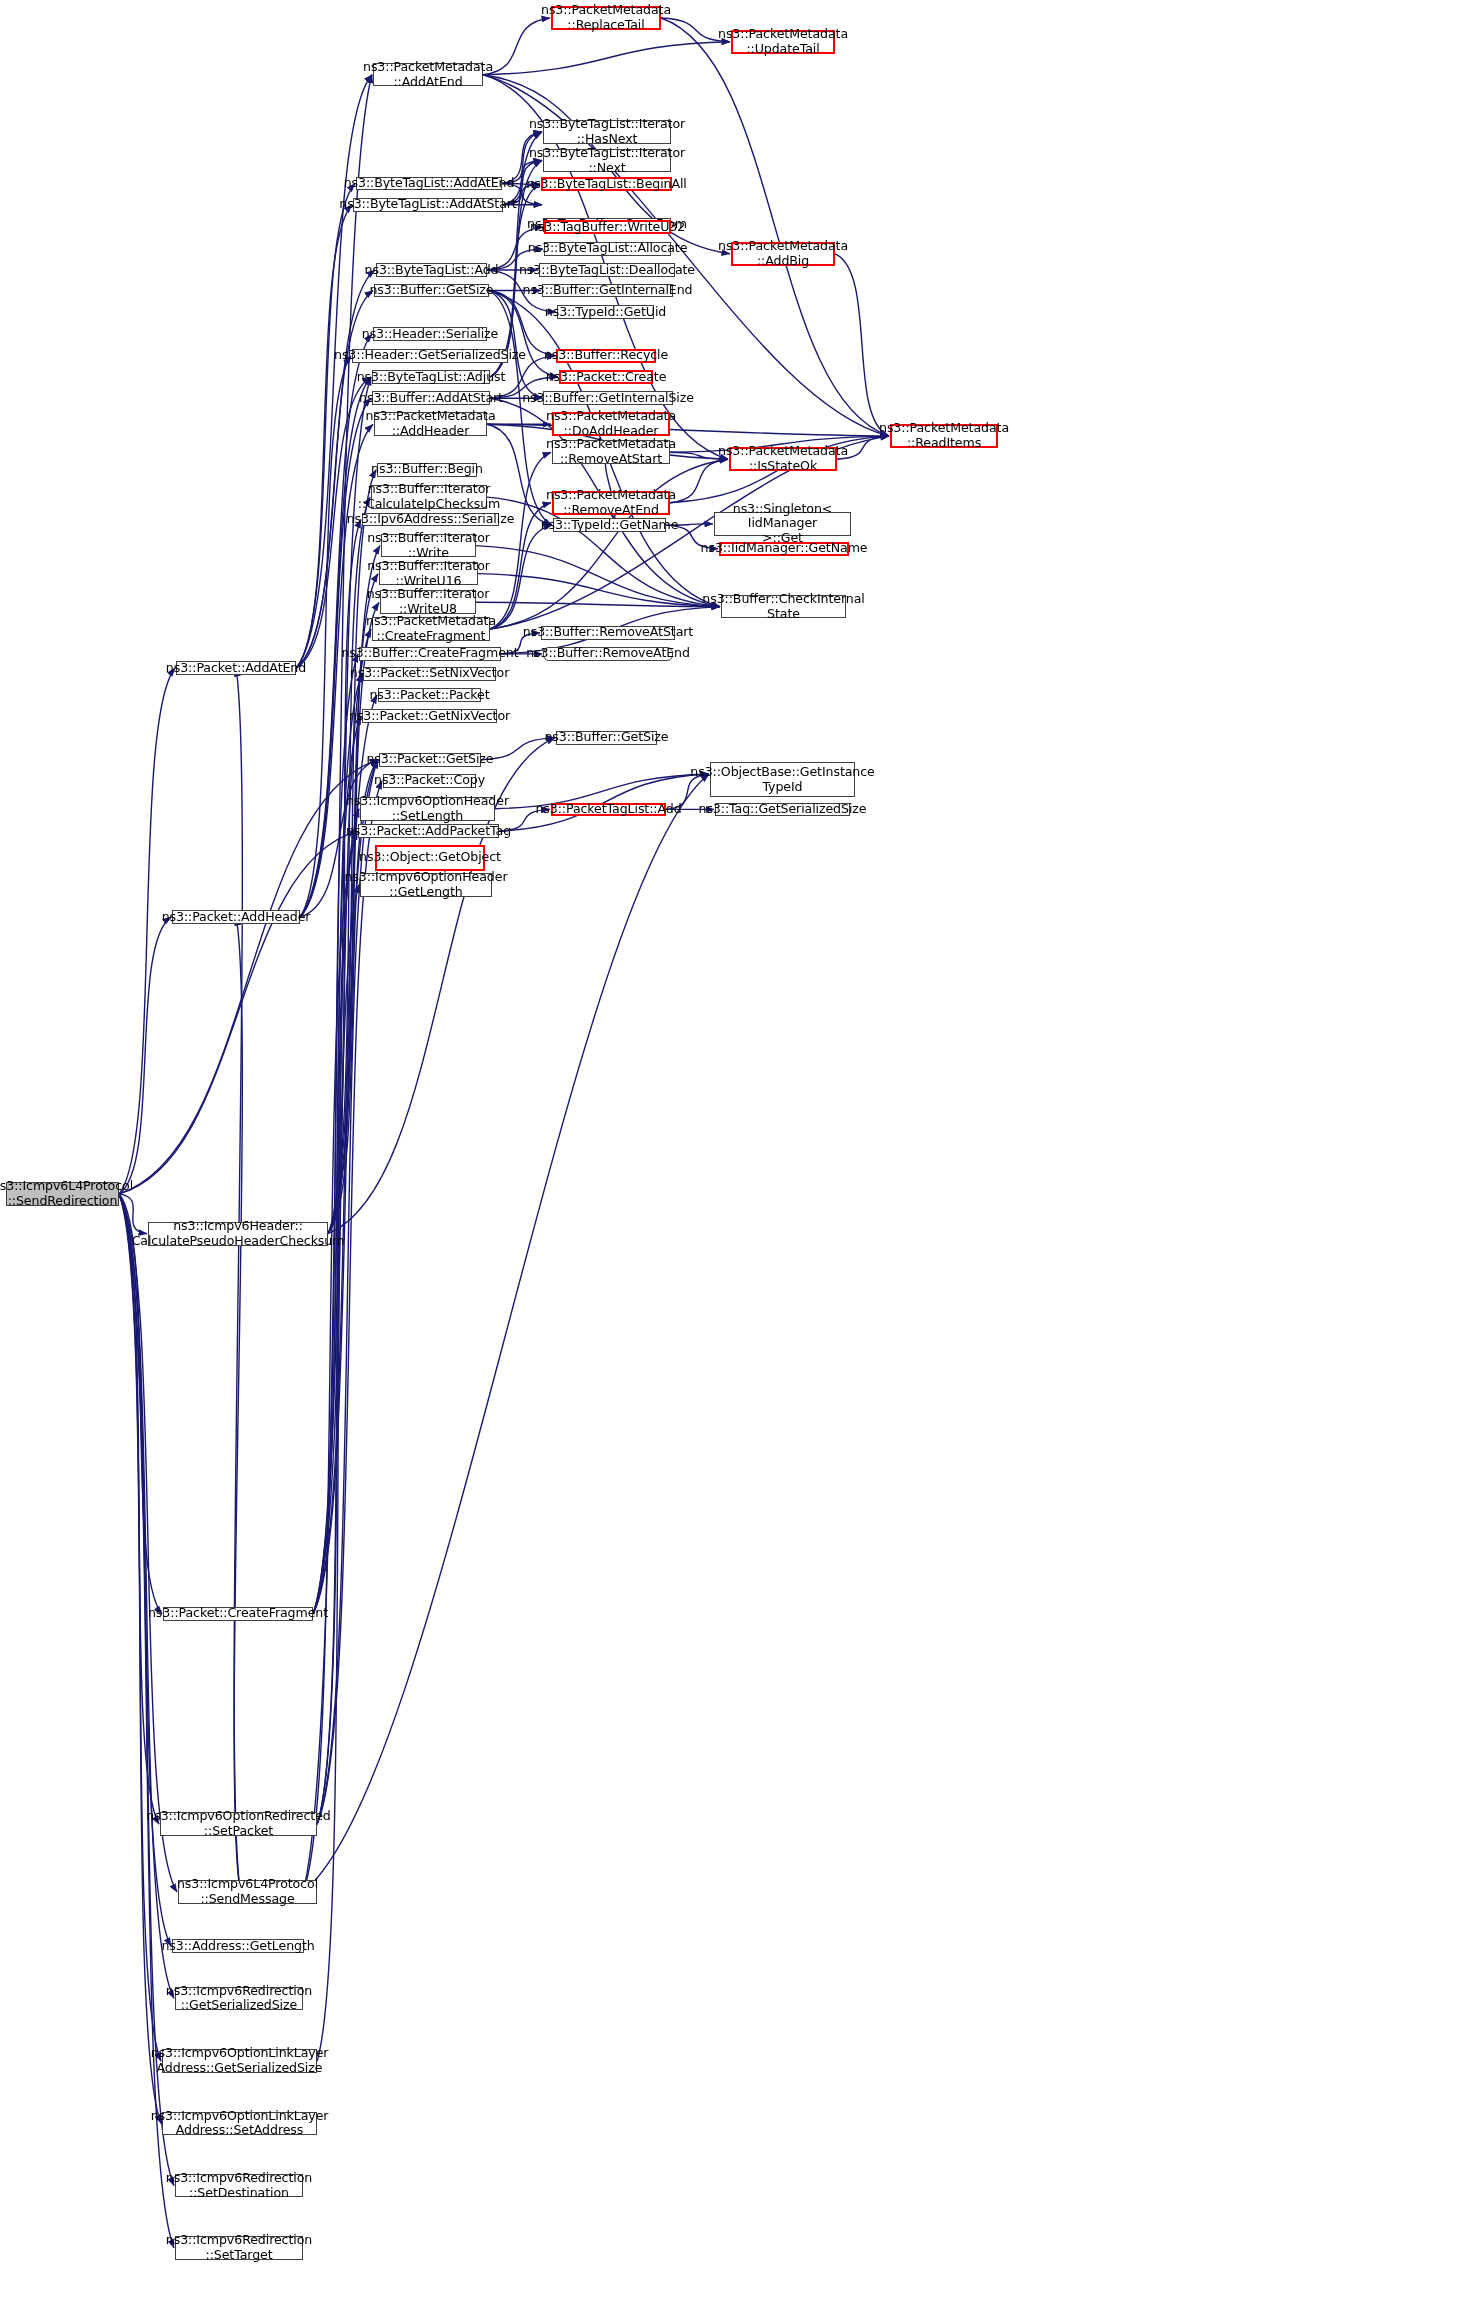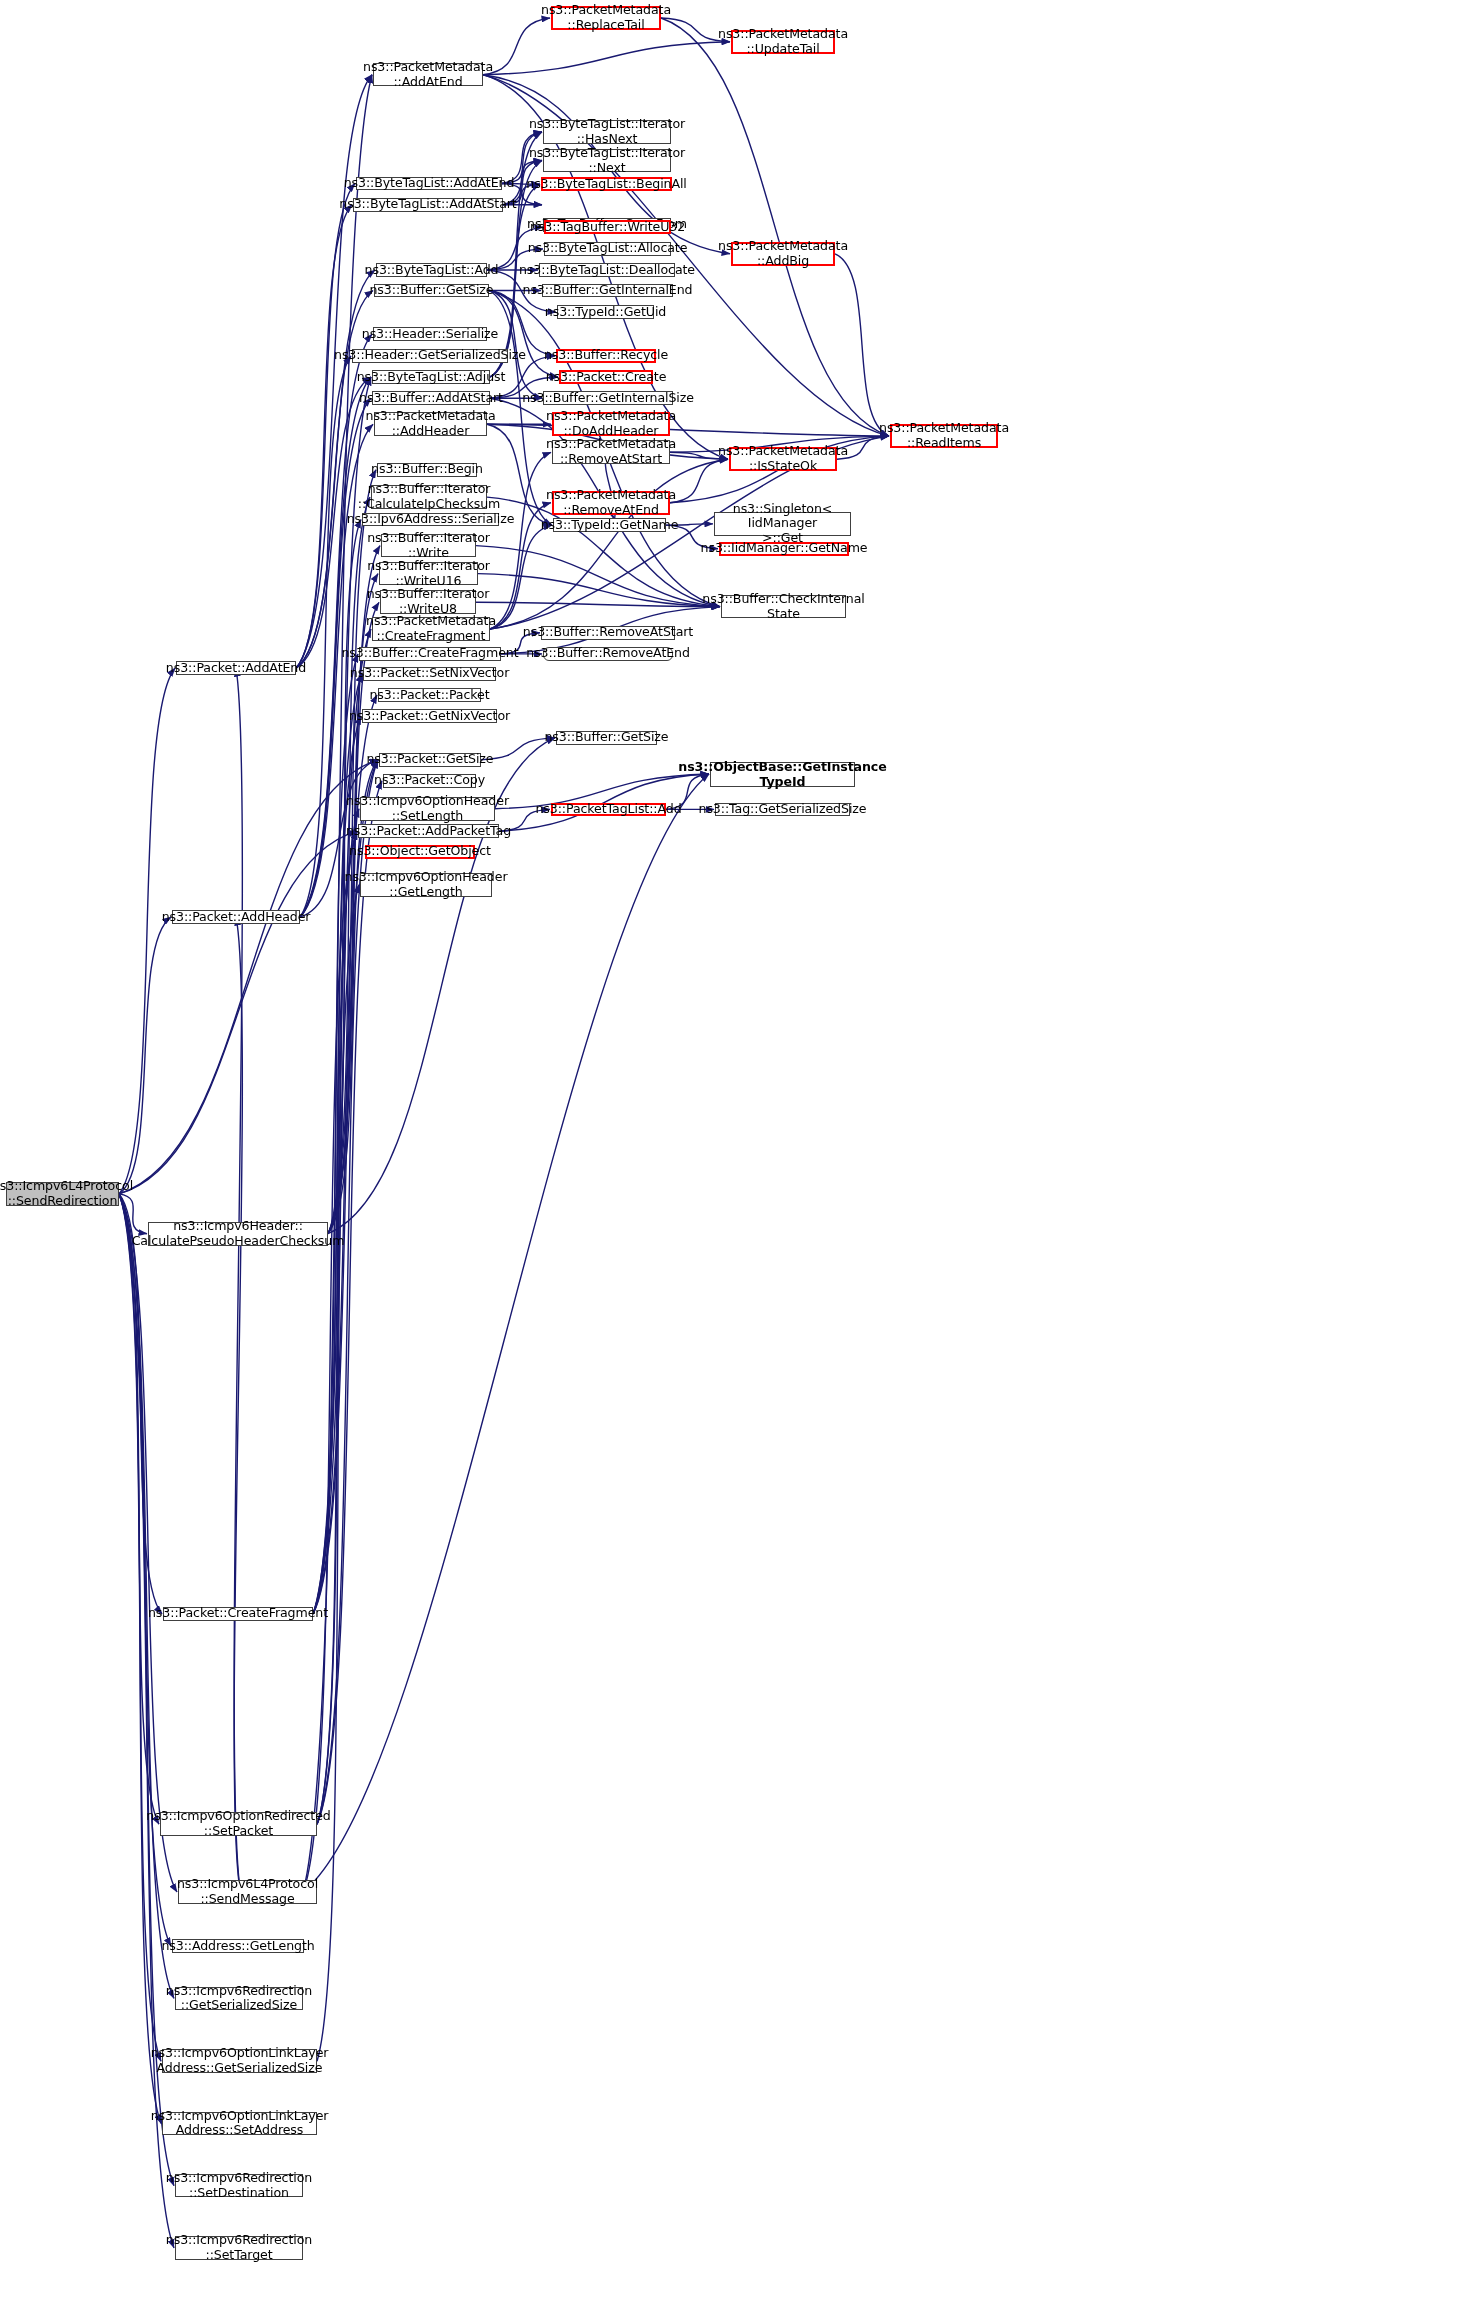--- a/index.html
+++ b/index.html
@@ -238,7 +238,7 @@
       <div class="node red" style="left: 719px; top: 541.903px; width: 130px; height: 13.6876px;"><span>ns3::IidManager::GetName</span></div>
       <div class="node" style="left: 721px; top: 594.787px; width: 125px; height: 23.6422px;"><span>ns3::Buffer::CheckInternal
 State</span></div>
-      <div class="node" style="left: 710px; top: 762.149px; width: 145px; height: 25px; font-weight: bold;"><span>ns3::ObjectBase::GetInstance
+      <div class="node" style="left: 710px; top: 762.149px; width: 145px; height: 35px;"><span>ns3::ObjectBase::GetInstance
 TypeId</span></div>
       <div class="node" style="left: 715px; top: 802.589px; width: 135px; height: 13.6876px;"><span>ns3::Tag::GetSerializedSize</span></div>
       <div class="node red" style="left: 890px; top: 424.315px; width: 108px; height: 23.6422px;"><span>ns3::PacketMetadata

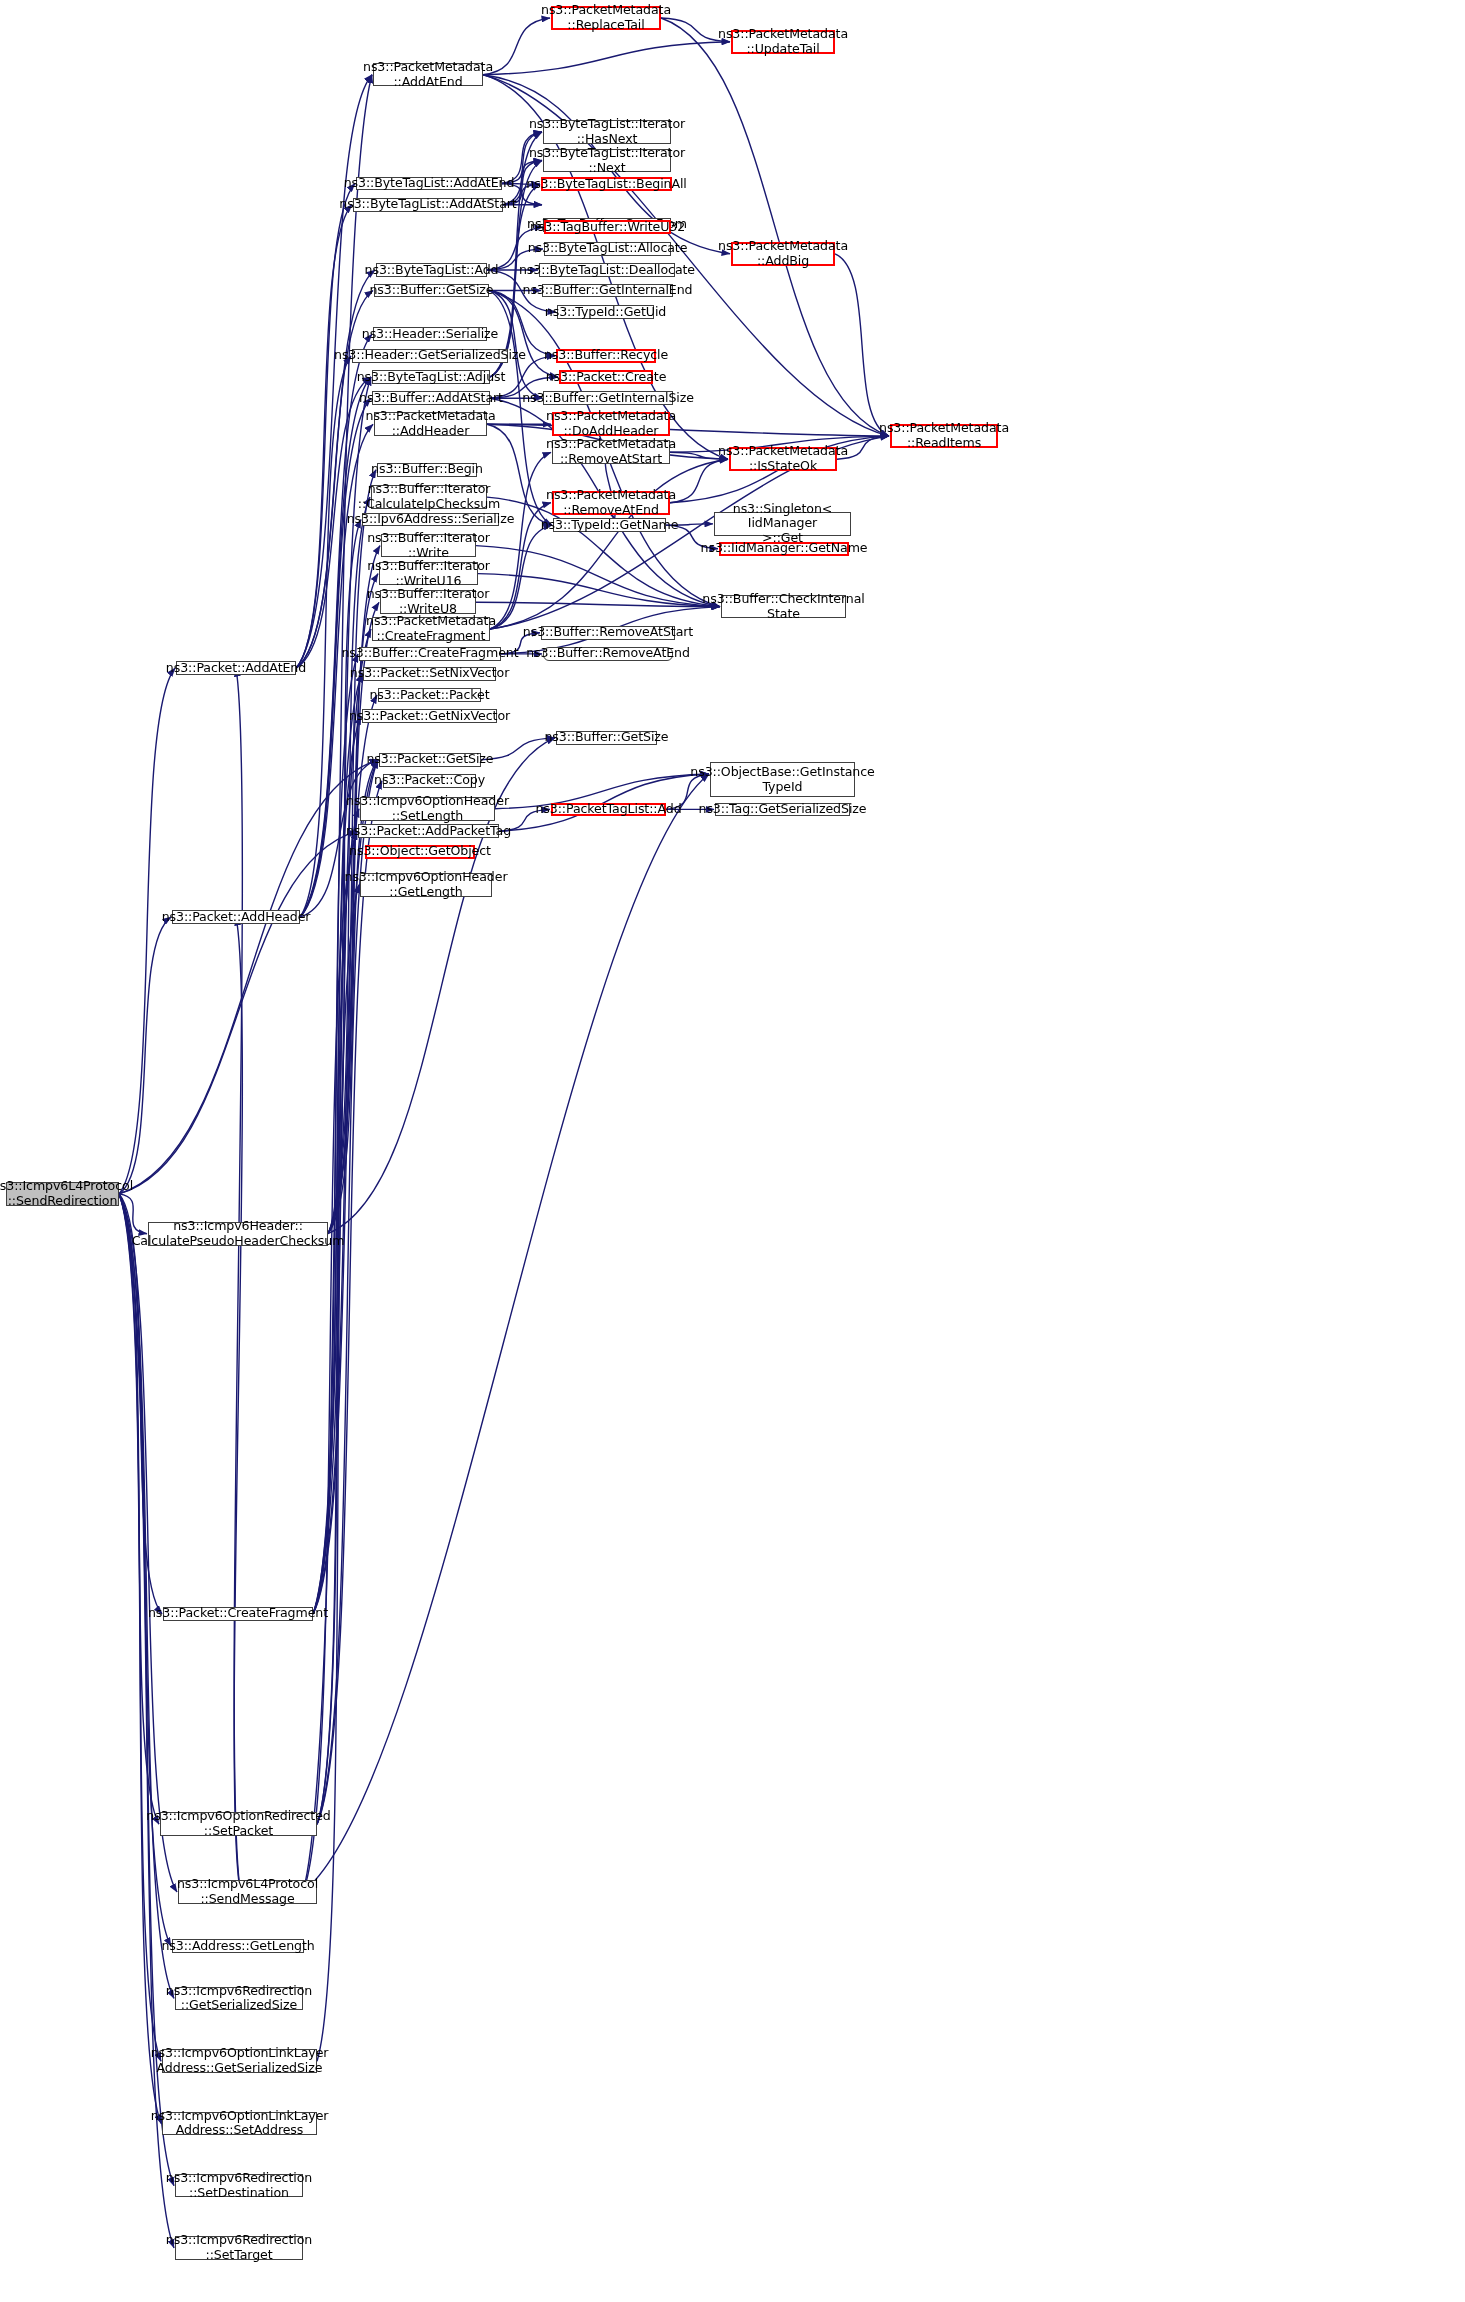--- a/index.html
+++ b/index.html
@@ -197,7 +197,7 @@
       <div class="node" style="left: 360px; top: 796.99px; width: 135px; height: 23.6422px;"><span>ns3::Icmpv6OptionHeader
 ::SetLength</span></div>
       <div class="node" style="left: 358px; top: 824.365px; width: 141px; height: 13.6876px;"><span>ns3::Packet::AddPacketTag</span></div>
-      <div class="node red" style="left: 365px; top: 844.896px; width: 110px; height: 14px;"><span>ns3::Object::GetObject</span></div>
+      <div class="node red" style="left: 375px; top: 844.896px; width: 110px; height: 26px;"><span>ns3::Object::GetObject</span></div>
       <div class="node" style="left: 360px; top: 872.894px; width: 132px; height: 23.6422px;"><span>ns3::Icmpv6OptionHeader
 ::GetLength</span></div>
       <div class="node red" style="left: 551px; top: 6.22162px; width: 110px; height: 23.6422px;"><span>ns3::PacketMetadata

